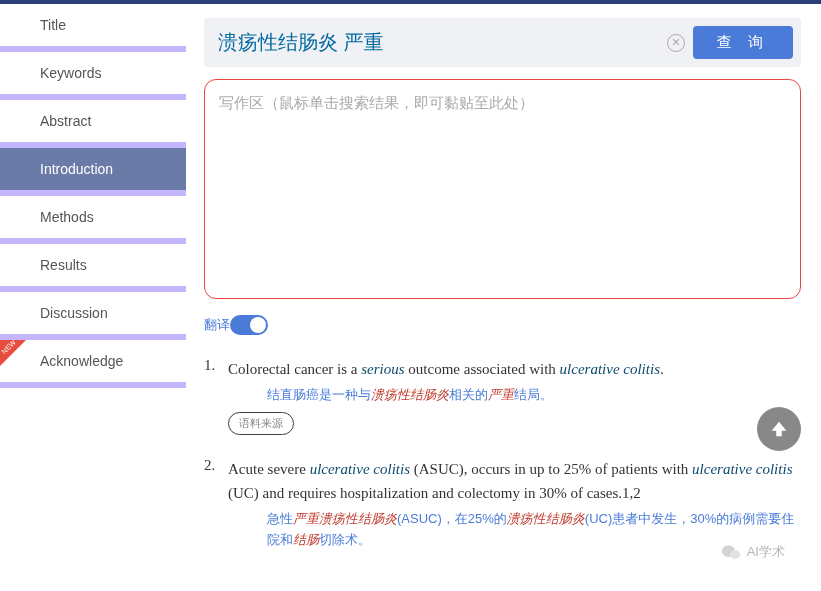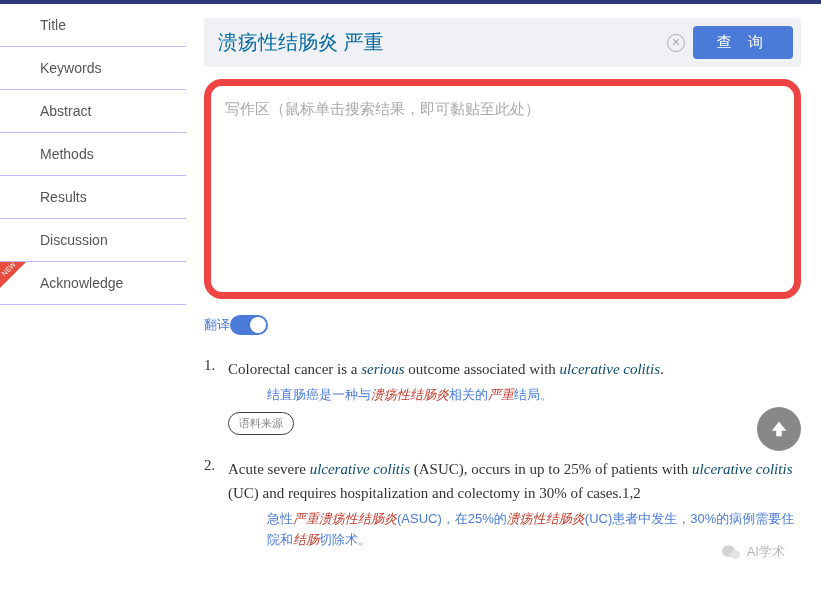--- a/index.html
+++ b/index.html
@@ -7,7 +7,7 @@
 .top-bar { height: 4px; background: #2c3e7a; }
 .container { display: flex; height: 587px; }
 .sidebar { width: 186px; background: #fff; }
-.sidebar-item { padding: 13px 0 13px 40px; font-size: 14px; color: #555; border-bottom: 1px solid #c4b5fd; cursor: pointer; position: relative; }
+.sidebar-item { padding: 13px 0 13px 40px; font-size: 14px; color: #555; border-bottom: 6px solid #c4b5fd; cursor: pointer; position: relative; }
 .sidebar-item.active { background: #6b7ba8; color: #fff; }
 .new-badge { position: absolute; left: -2px; top: 0; }
 .new-badge svg { width: 40px; height: 40px; }

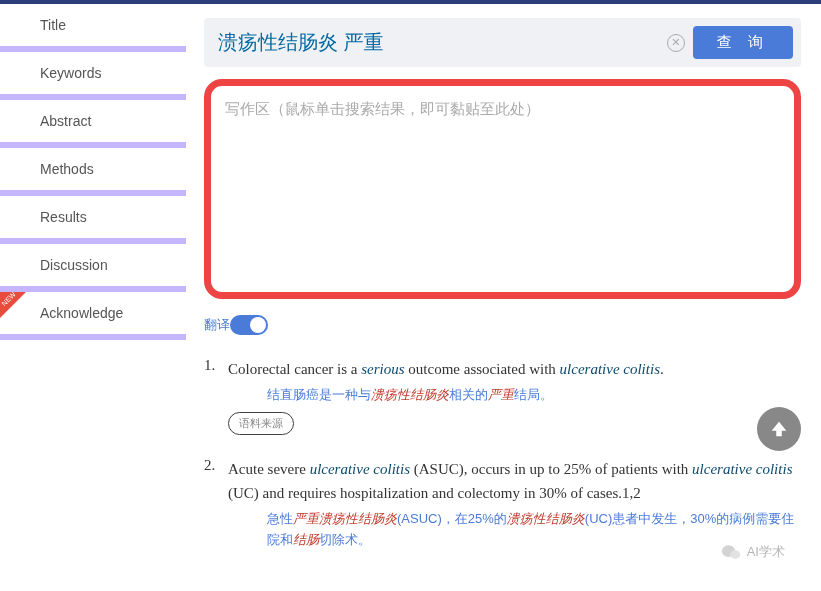--- a/index.html
+++ b/index.html
@@ -16,7 +16,7 @@
 .search-input { flex: 1; border: none; background: transparent; font-size: 20px; color: #0369a1; outline: none; padding: 2px 6px; }
 .clear-icon { width: 18px; height: 18px; border: 1px solid #aaa; border-radius: 50%; display: flex; align-items: center; justify-content: center; color: #aaa; font-size: 11px; cursor: pointer; }
 .query-btn { background: #4a7bd8; color: #fff; border: none; padding: 7px 24px; border-radius: 4px; font-size: 15px; cursor: pointer; letter-spacing: 6px; }
-.write-area { margin-top: 12px; border: 7px solid #ef4444; border-radius: 18px; padding: 14px; height: 220px; color: #aaa; font-size: 15px; }
+.write-area { margin-top: 12px; border: 1px solid #ef4444; border-radius: 12px; padding: 14px; height: 220px; color: #aaa; font-size: 15px; }
 .translate-row { margin-top: 16px; display: flex; align-items: center; }
 .translate-label { color: #4a7bd8; font-size: 13px; }
 .toggle { width: 38px; height: 20px; background: #4a7bd8; border-radius: 10px; position: relative; cursor: pointer; }

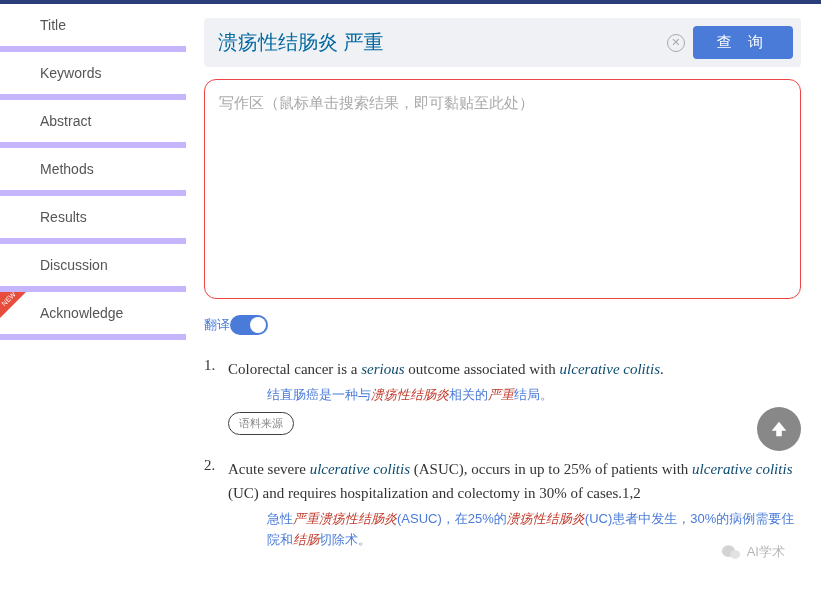--- a/index.html
+++ b/index.html
@@ -42,6 +42,7 @@
     <div class="sidebar-item">Title</div>
     <div class="sidebar-item">Keywords</div>
     <div class="sidebar-item">Abstract</div>
+    <div class="sidebar-item active">Introduction</div>
     <div class="sidebar-item">Methods</div>
     <div class="sidebar-item">Results</div>
     <div class="sidebar-item">Discussion</div>

